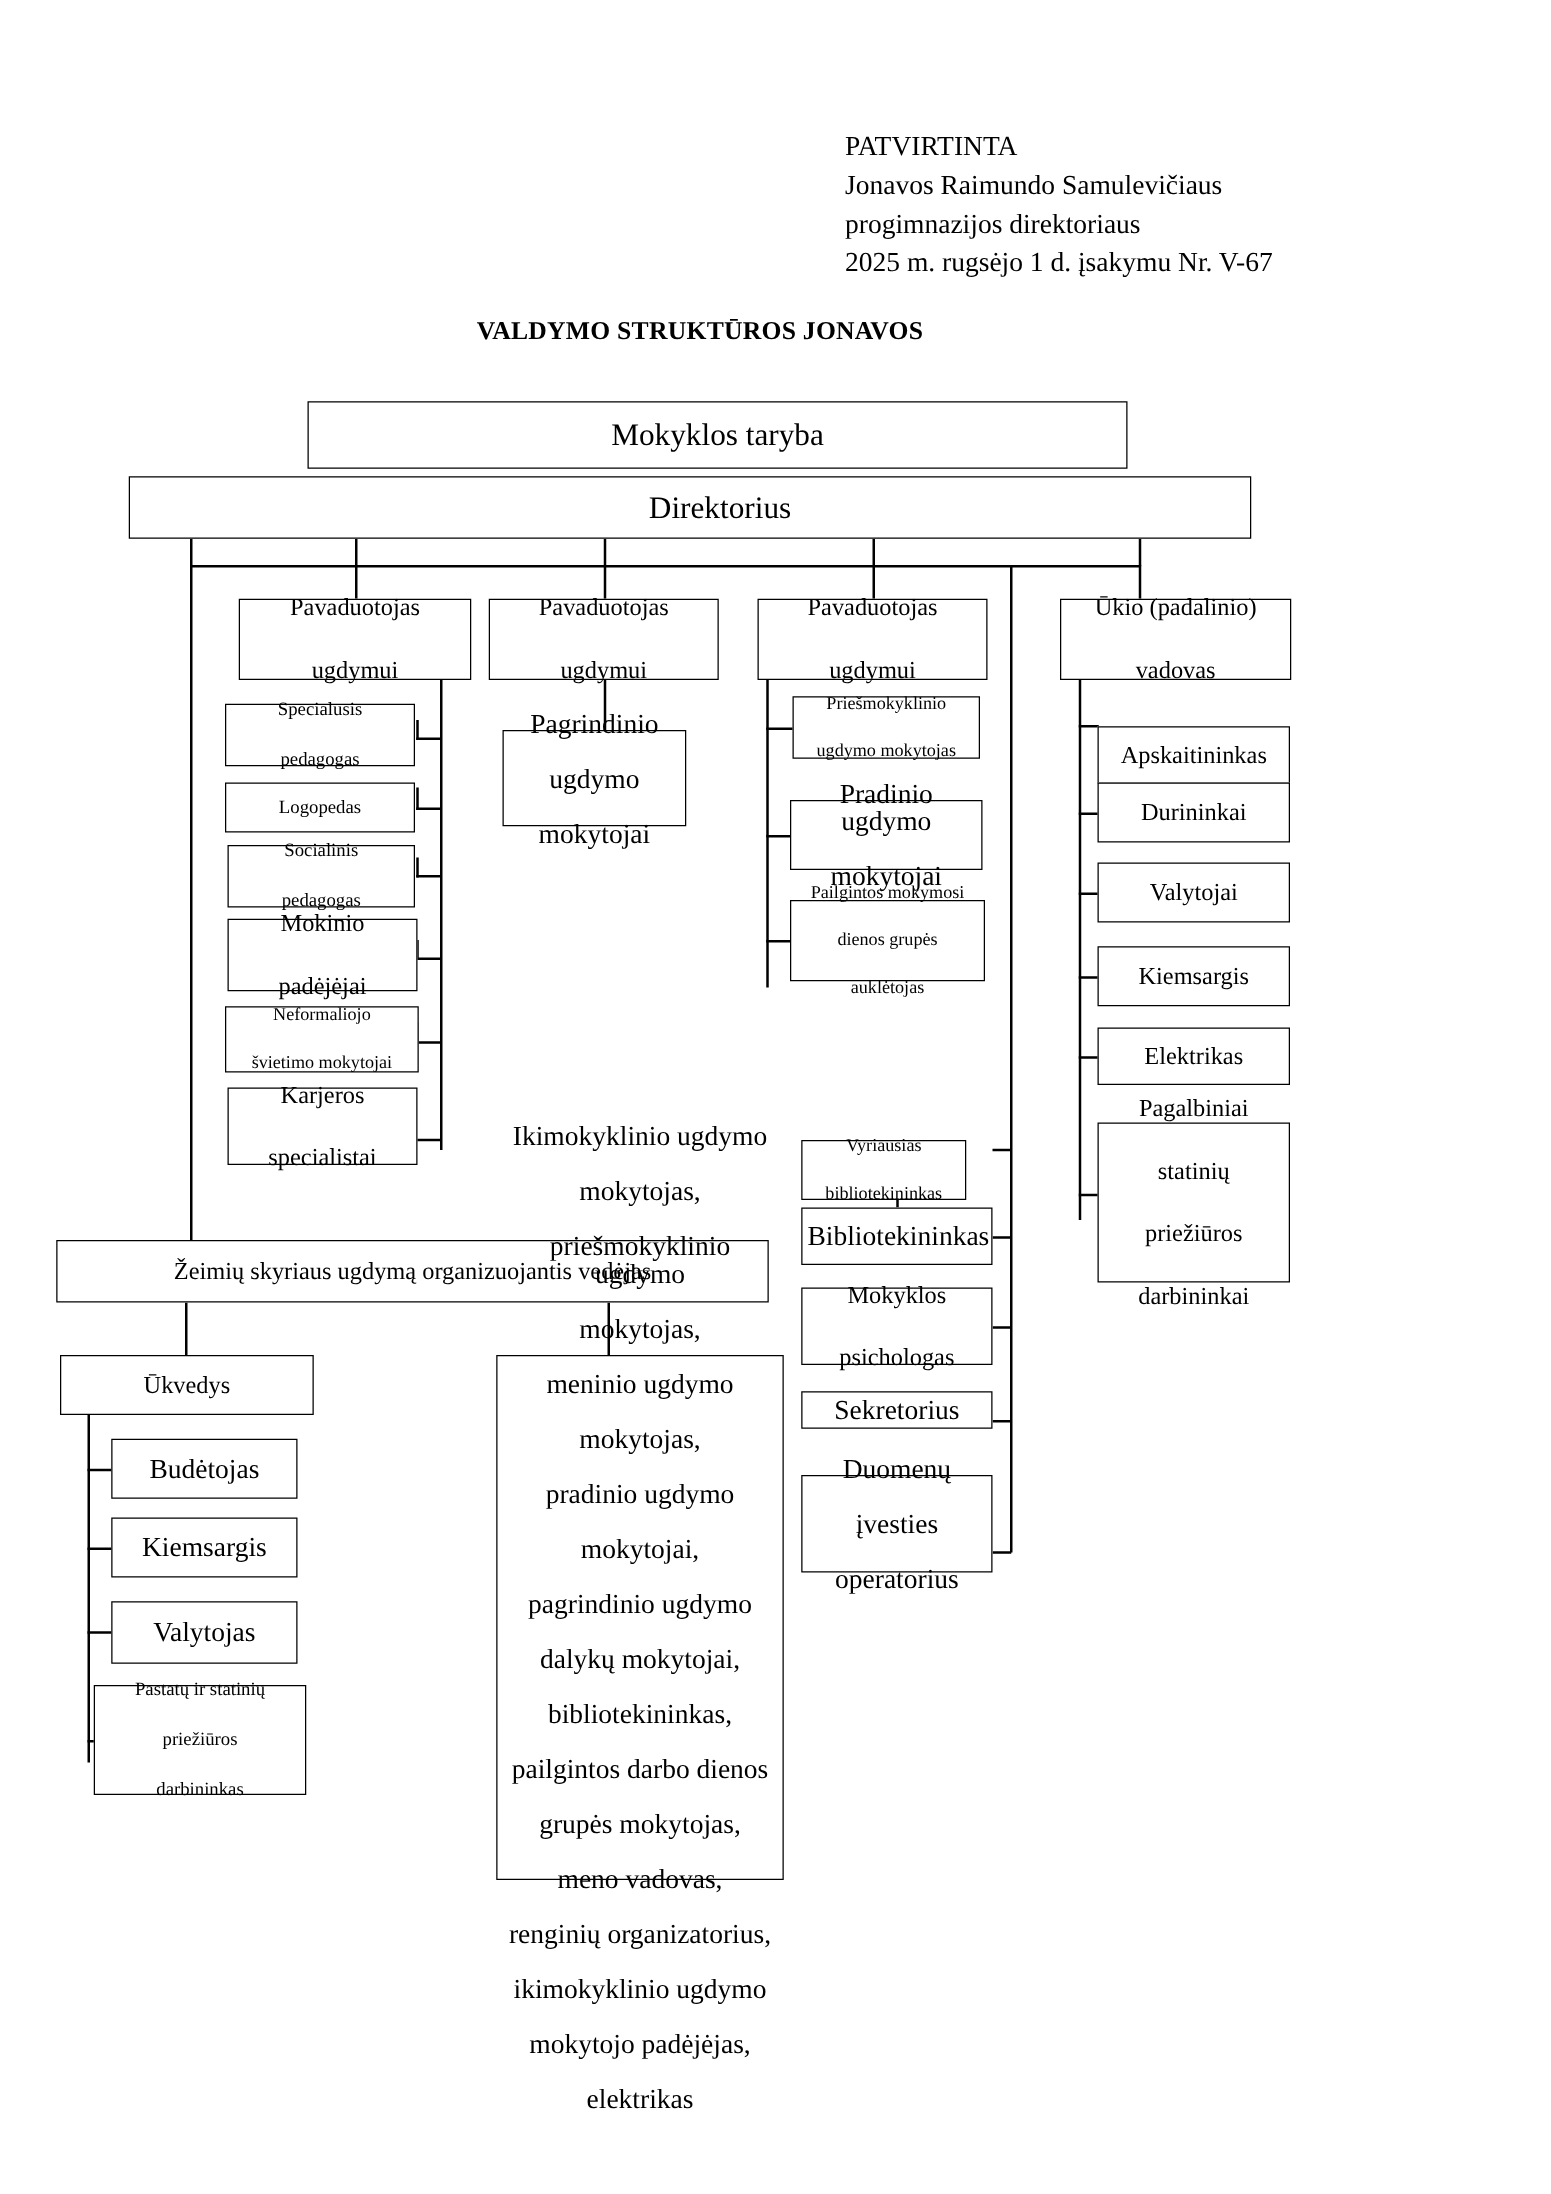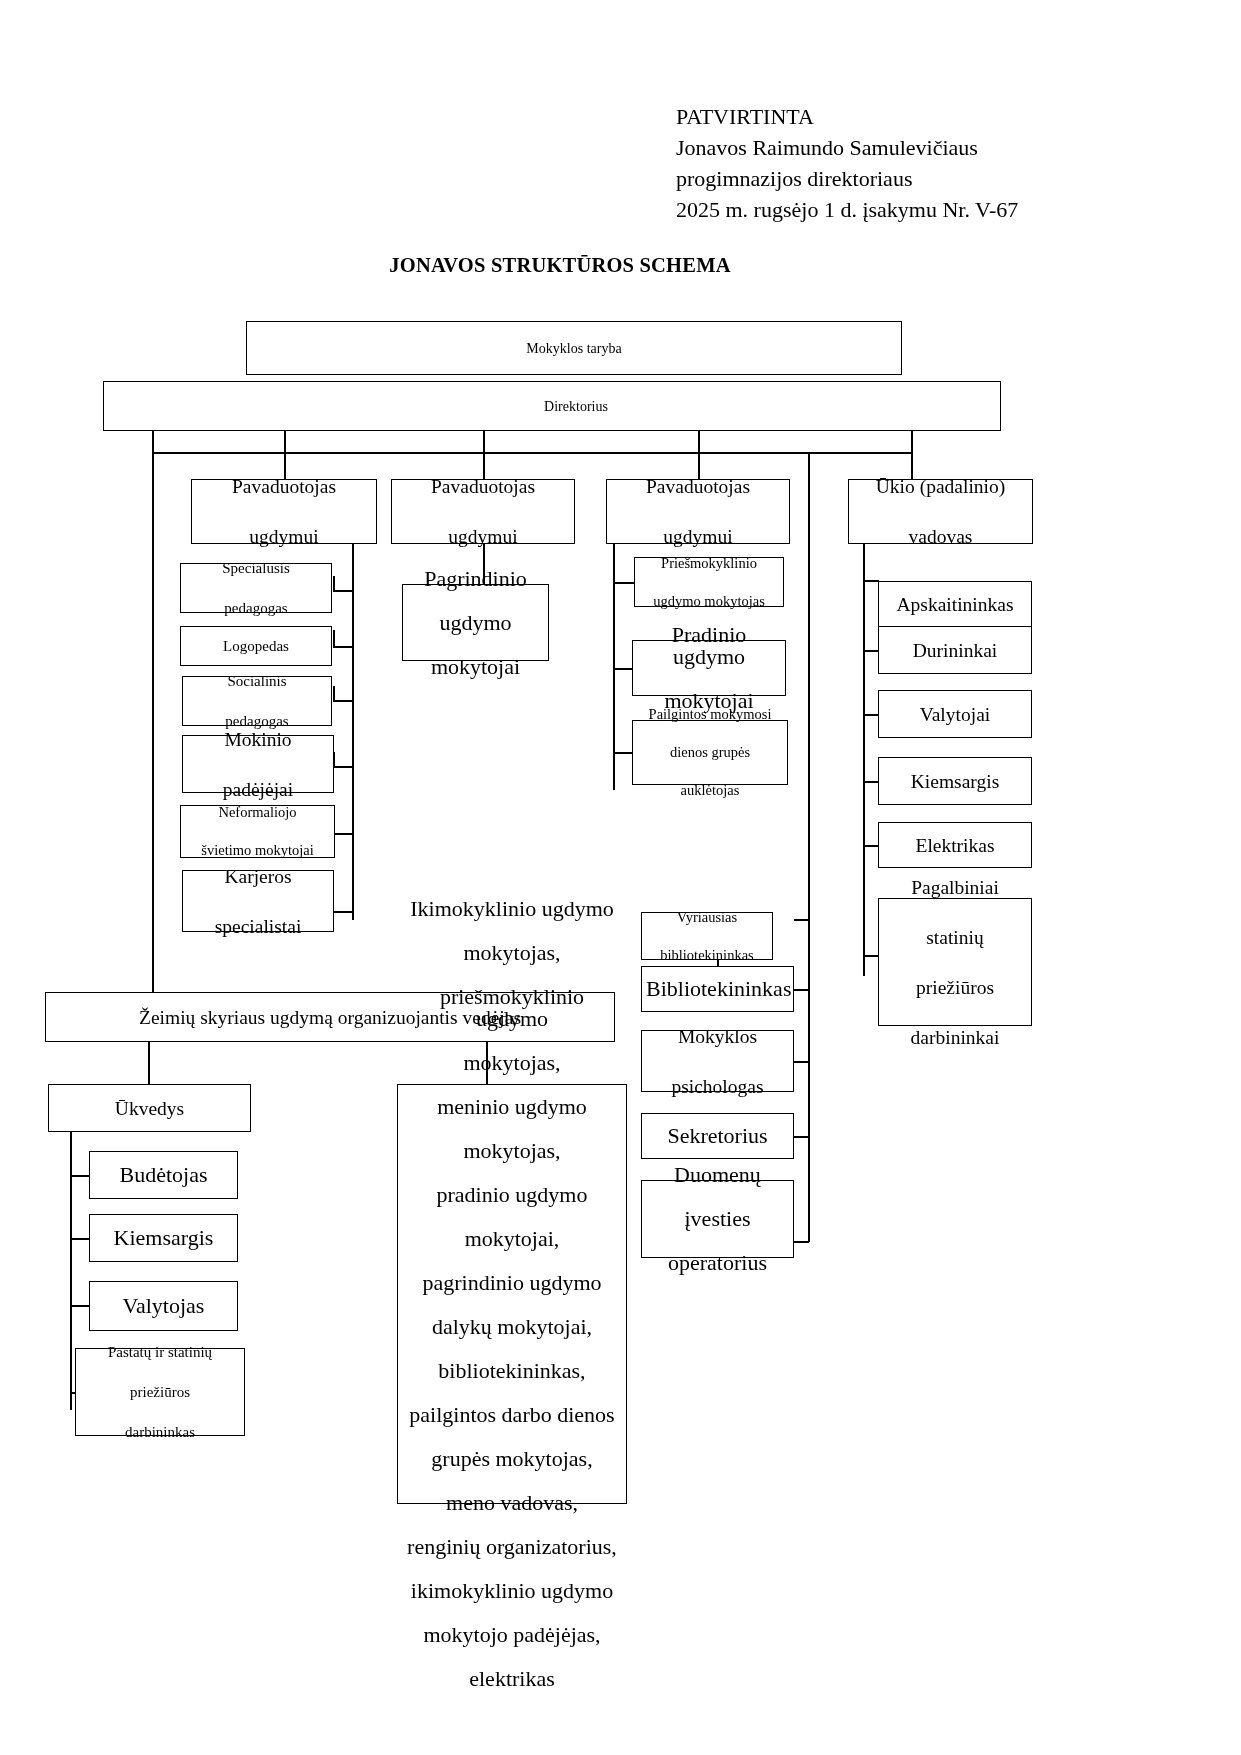--- a/index.html
+++ b/index.html
@@ -45,7 +45,7 @@
   </div>
 
   <div class="doc-title">
-    <div>JONAVOS STRUKTŪROS SCHEMA</div>
+    <div>VALDYMO STRUKTŪROS JONAVOS</div>
   </div>
 
   <div class="box f21" style="left:246px;top:321px;width:656px;height:54px;">

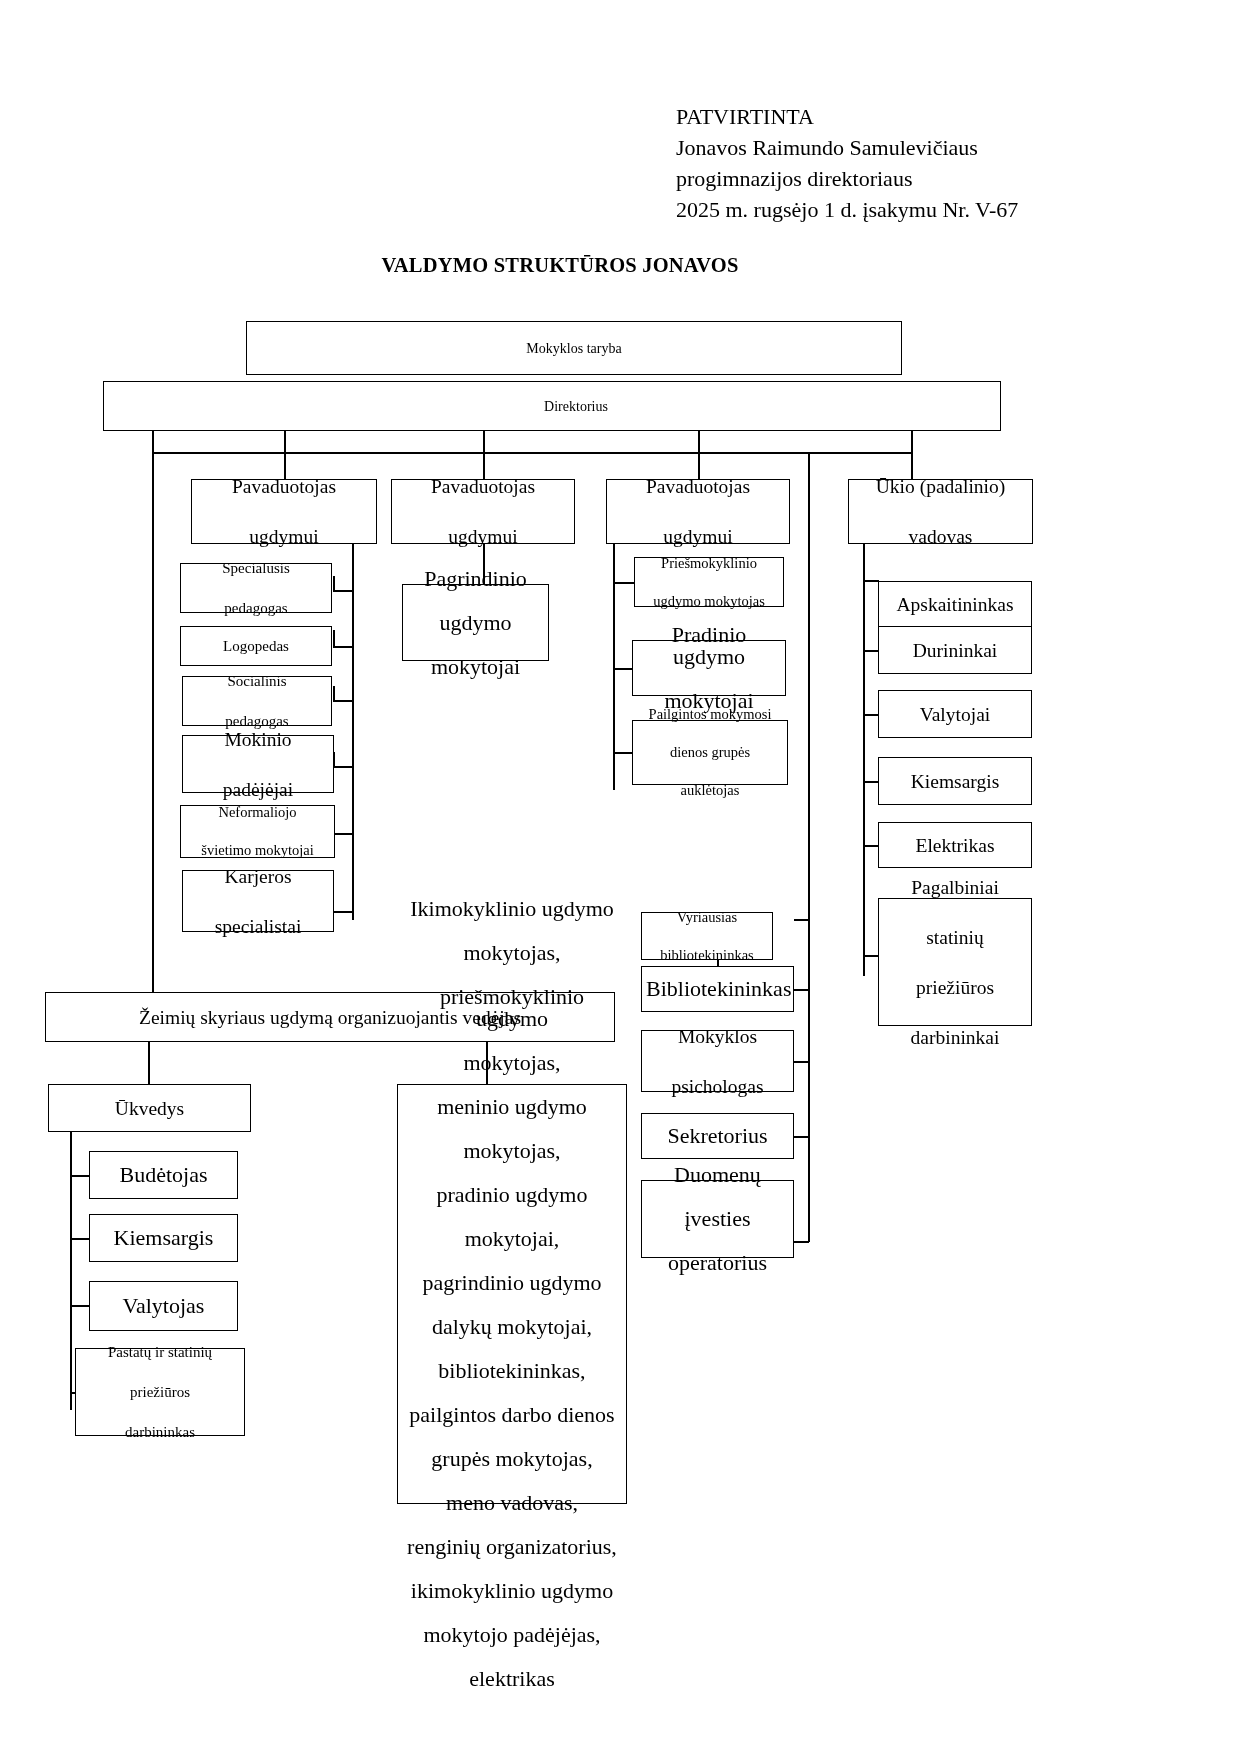--- a/index.html
+++ b/index.html
@@ -21,7 +21,7 @@
        box-sizing:border-box;z-index:2;}
   .box span{display:block;width:100%;padding:0 4px;box-sizing:border-box;}
 
-  .f21{font-size:14px;line-height:27px;}
+  .f21{font-size:25px;line-height:27px;}
   .f19{font-size:19.5px;line-height:25px;}
   .f17{font-size:22px;line-height:22px;}
   .f15{font-size:15px;line-height:20px;}

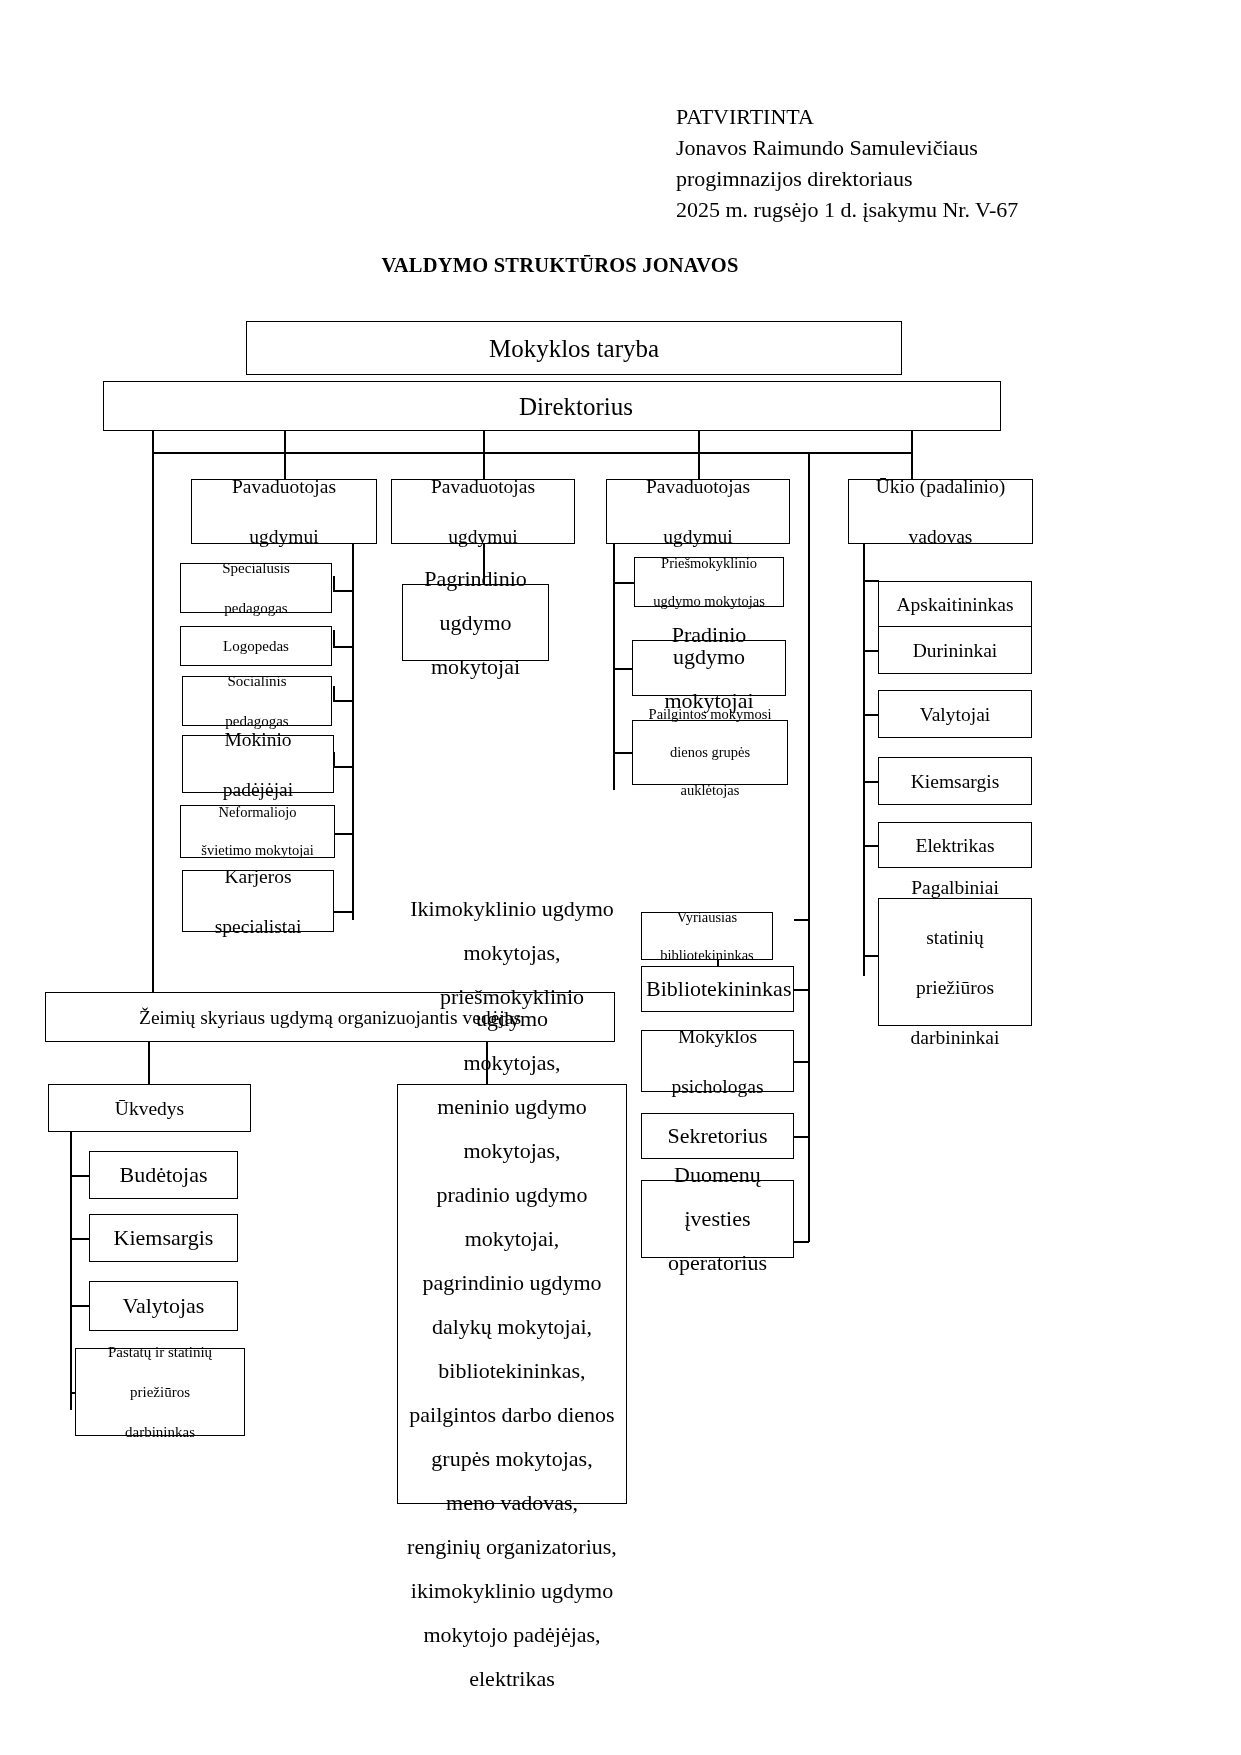--- a/index.html
+++ b/index.html
@@ -177,7 +177,7 @@
   <div class="box f19" style="left:641px;top:1030px;width:153px;height:62px;">
     <span><span>Mokyklos</span><br><span>psichologas</span></span>
   </div>
-  <div class="box f17" style="left:641px;top:1113px;width:153px;height:46px;">
+  <div class="box f17" style="left:641px;top:1113px;width:153px;height:30px;">
     <span>Sekretorius</span>
   </div>
   <div class="box f17" style="left:641px;top:1180px;width:153px;height:78px;">

